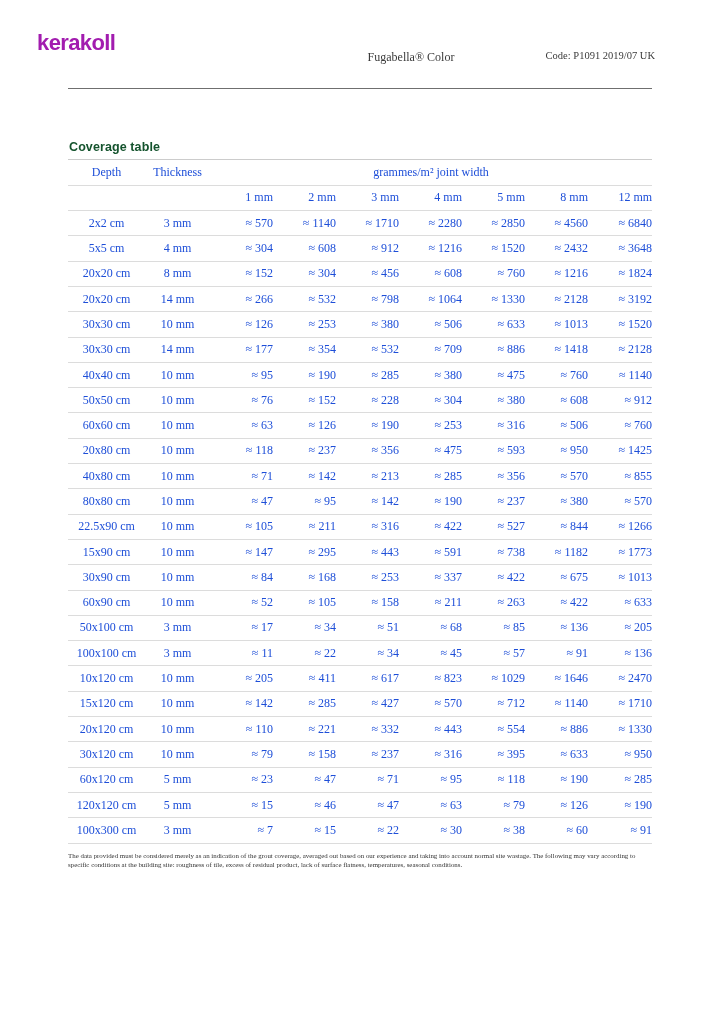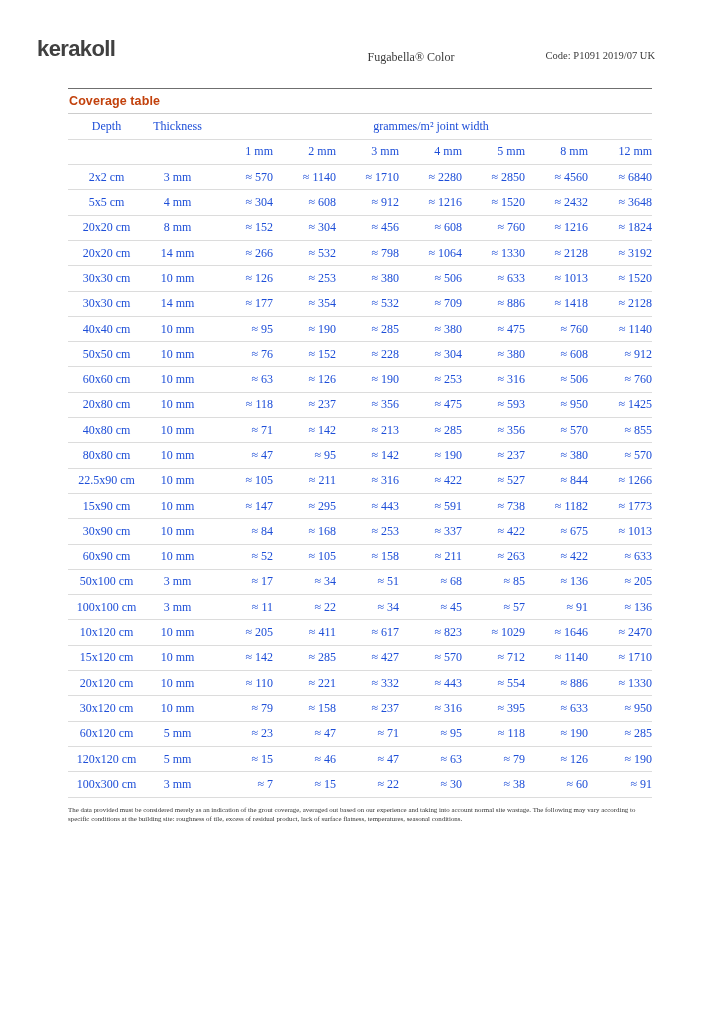--- a/index.html
+++ b/index.html
@@ -16,12 +16,12 @@
   .logo {
     position: absolute;
     left: 37px;
-    top: 36px;
+    top: 30px;
     font-family: "Liberation Sans", sans-serif;
     font-weight: bold;
     font-size: 22px;
     letter-spacing: -0.6px;
-    color: #404040;
+    color: #a21caf;
   }
   .product-name {
     position: absolute;

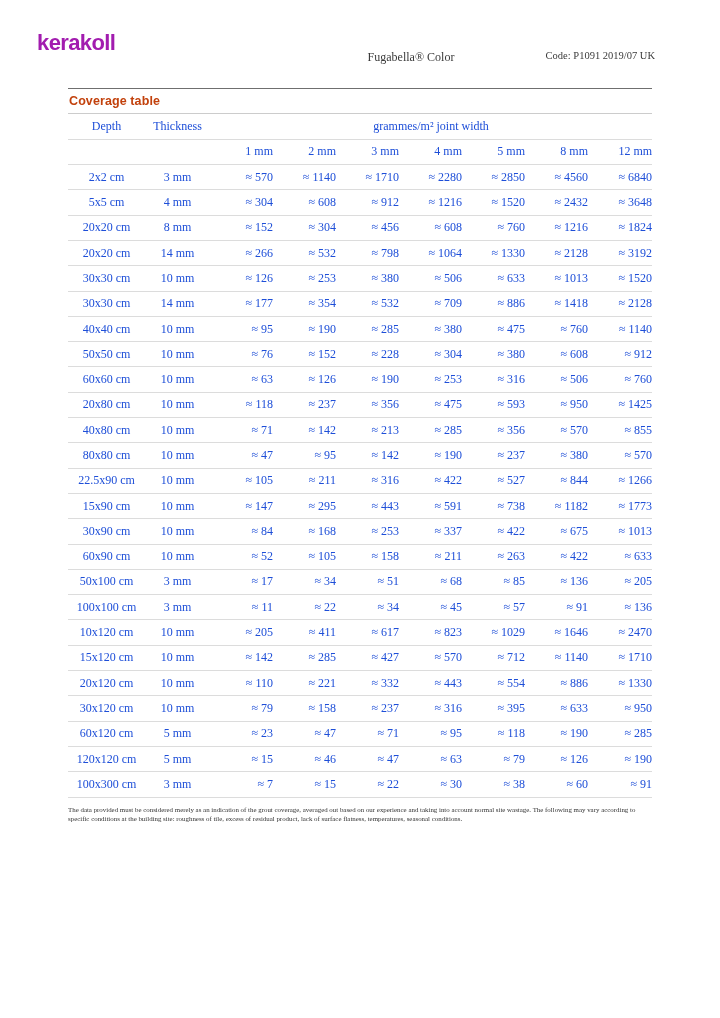--- a/index.html
+++ b/index.html
@@ -53,10 +53,11 @@
     font-family: "Liberation Sans", sans-serif;
     font-weight: bold;
     font-size: 12.5px;
-    color: #c2410c;
+    color: #14532d;
     padding: 5px 0 5px 1px;
     border-bottom: 1px solid #cccccc;
     letter-spacing: 0.1px;
+    margin-top: 46px;
   }
 
   

